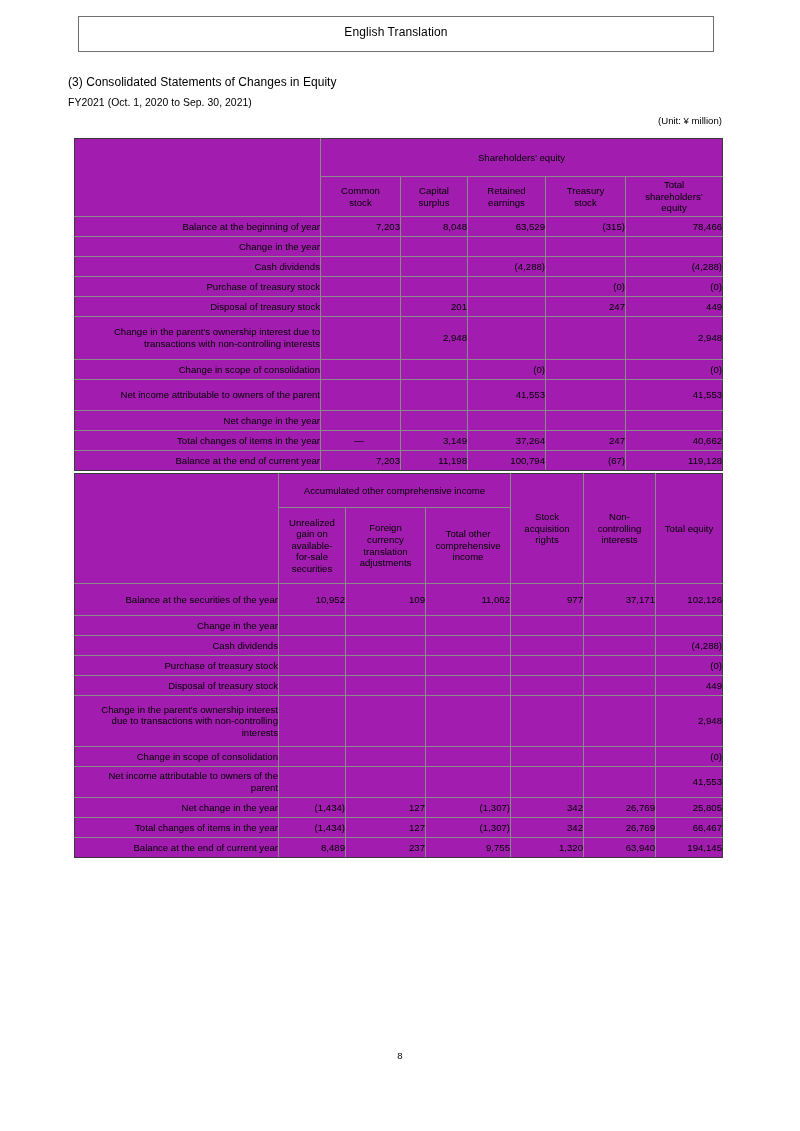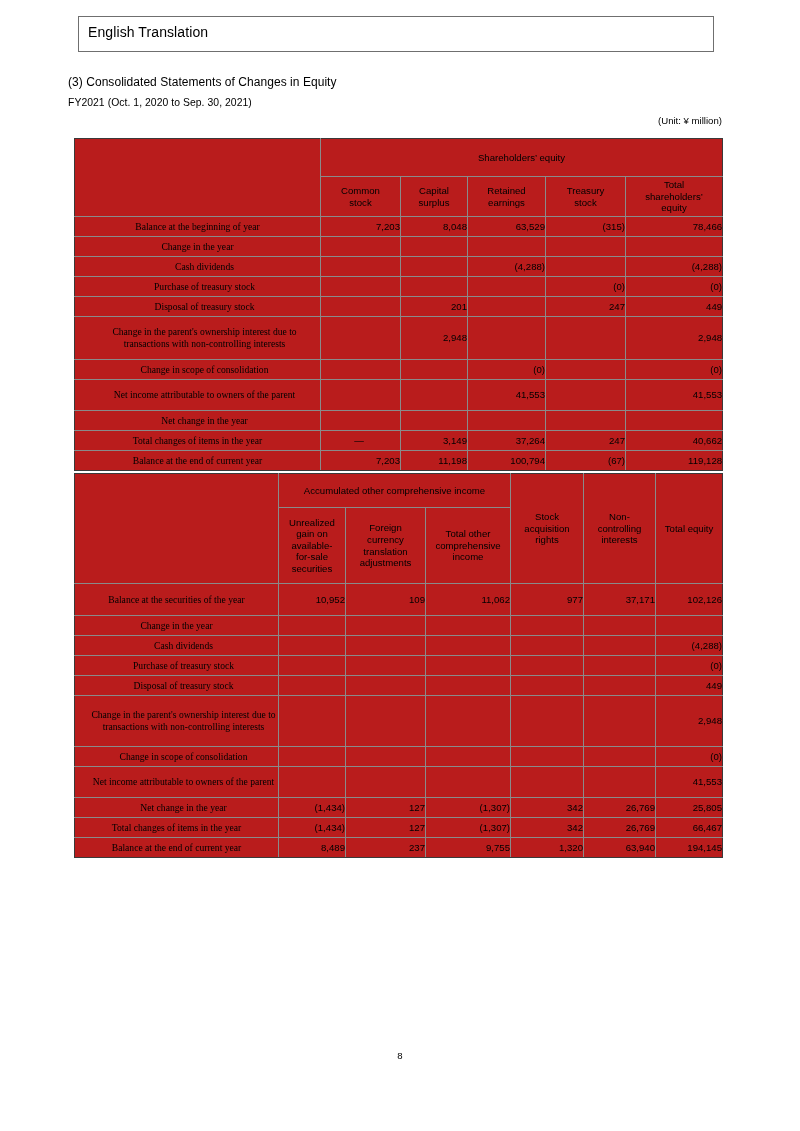--- a/index.html
+++ b/index.html
@@ -36,10 +36,11 @@
     background: #fff;
   }
   .notice-title {
-    font-size: 14px;
+    font-size: 12px;
     line-height: 18px;
     margin-bottom: 3px;
     letter-spacing: 0.1px;
+    text-align: center;
   }
   .notice-sub {
     font-size: 8.4px;

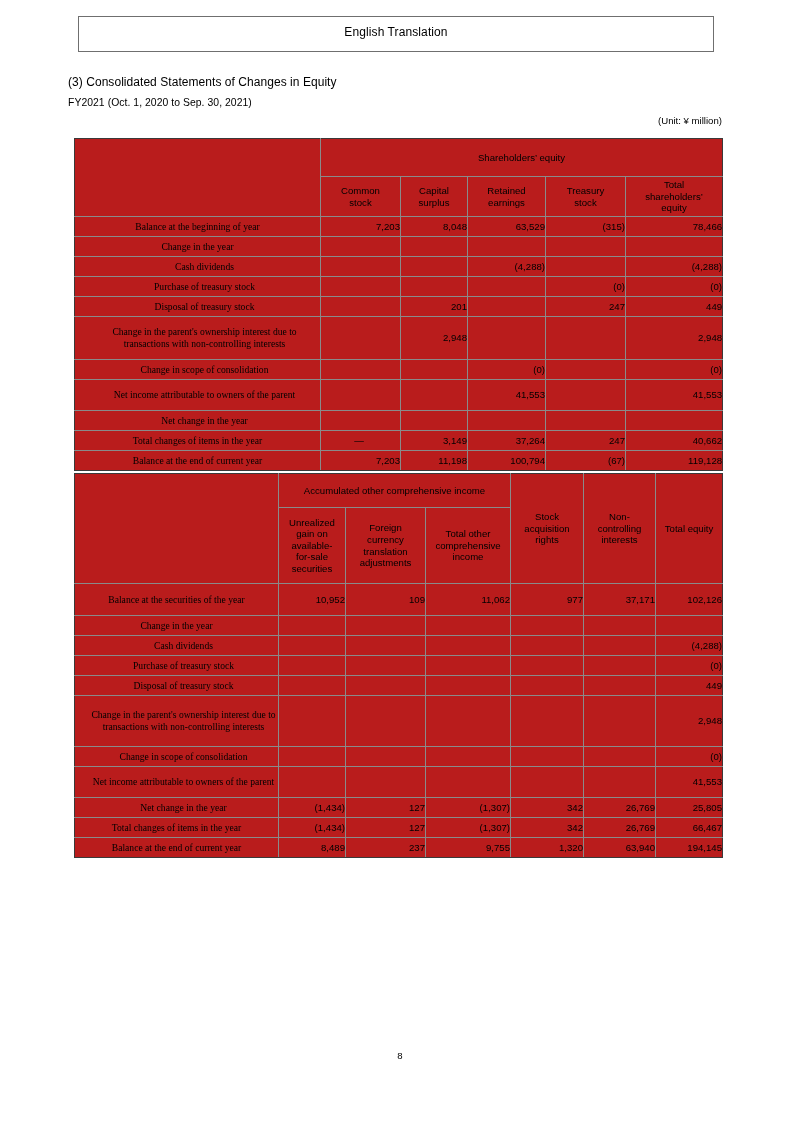--- a/index.html
+++ b/index.html
@@ -80,7 +80,7 @@
     border-collapse: collapse;
     table-layout: fixed;
     font-size: 9.6px;
-    background: #b91c1c;
+    background: #a21caf;
   }
   table.fin td, table.fin th {
     border: 1px solid #8a8a8a;

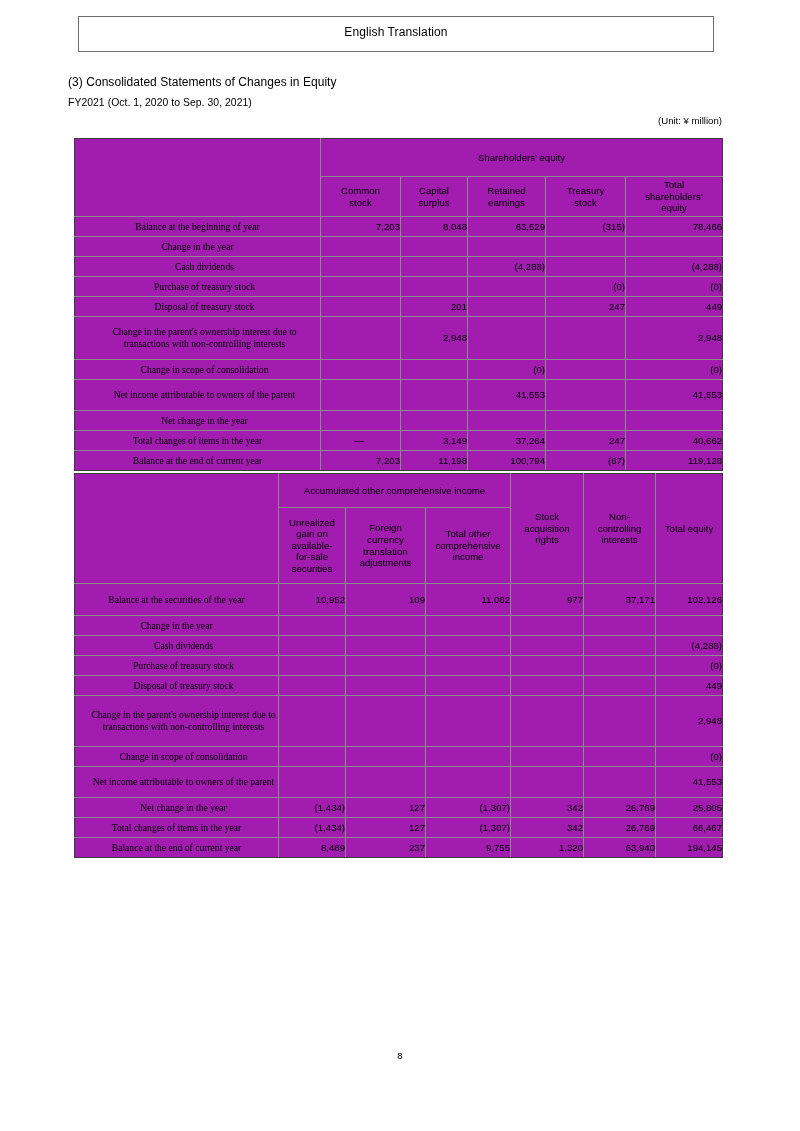--- a/index.html
+++ b/index.html
@@ -99,9 +99,8 @@
     padding: 2px 2px;
   }
   .lblcell {
-    text-align: center;
+    text-align: right;
     padding: 2px 3px 2px 6px;
-    font-family: Liberation Serif, serif;
   }
   .lblcell.ind {
     padding-left: 14px;

